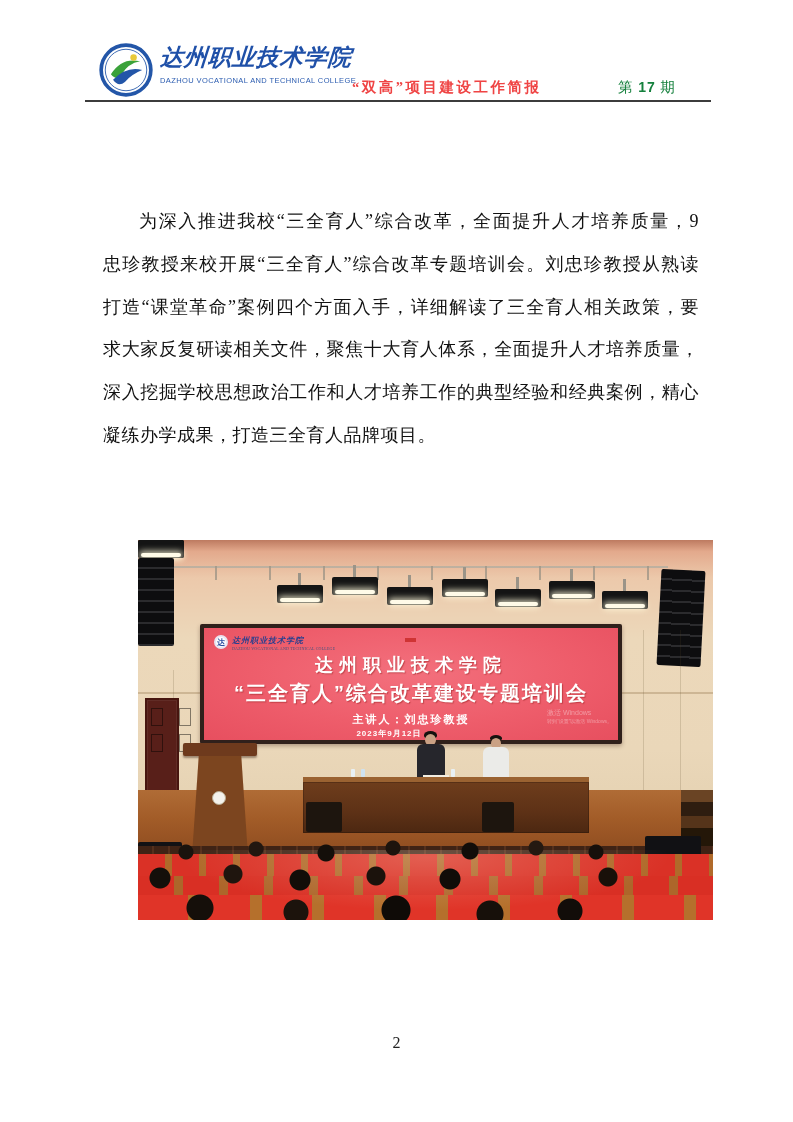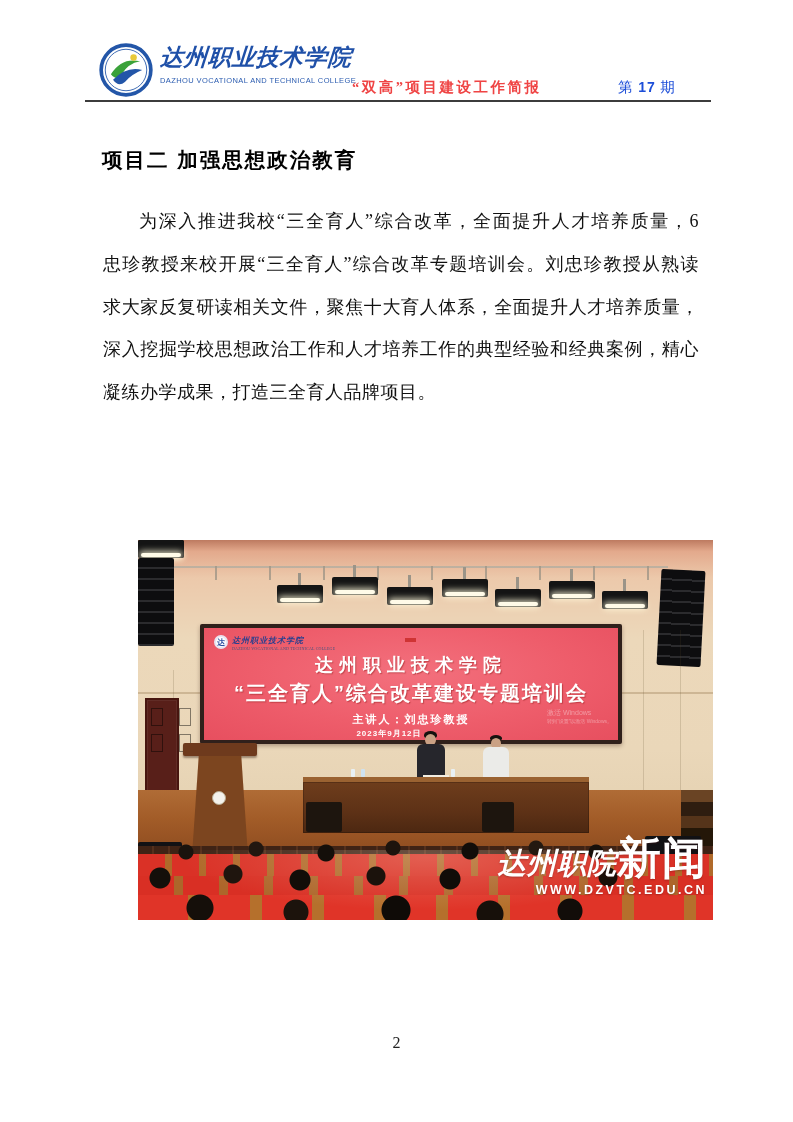--- a/index.html
+++ b/index.html
@@ -28,7 +28,7 @@
     position:absolute; left:352px; top:78px; font-size:14.5px; color:#ef4444;
     letter-spacing:2.5px; font-weight:bold; white-space:nowrap;
   }
-  .issue { position:absolute; left:618px; top:78px; font-size:14.5px; color:#1d4ed8; letter-spacing:1px; white-space:nowrap; }
+  .issue { position:absolute; left:618px; top:78px; font-size:14.5px; color:#15803d; letter-spacing:1px; white-space:nowrap; }
   .issue b { font-family:"Liberation Sans","DejaVu Sans",sans-serif; font-size:14px; }
   .header-rule { position:absolute; left:85px; top:100px; width:626px; height:2px; background:#3c3c3c; }
 

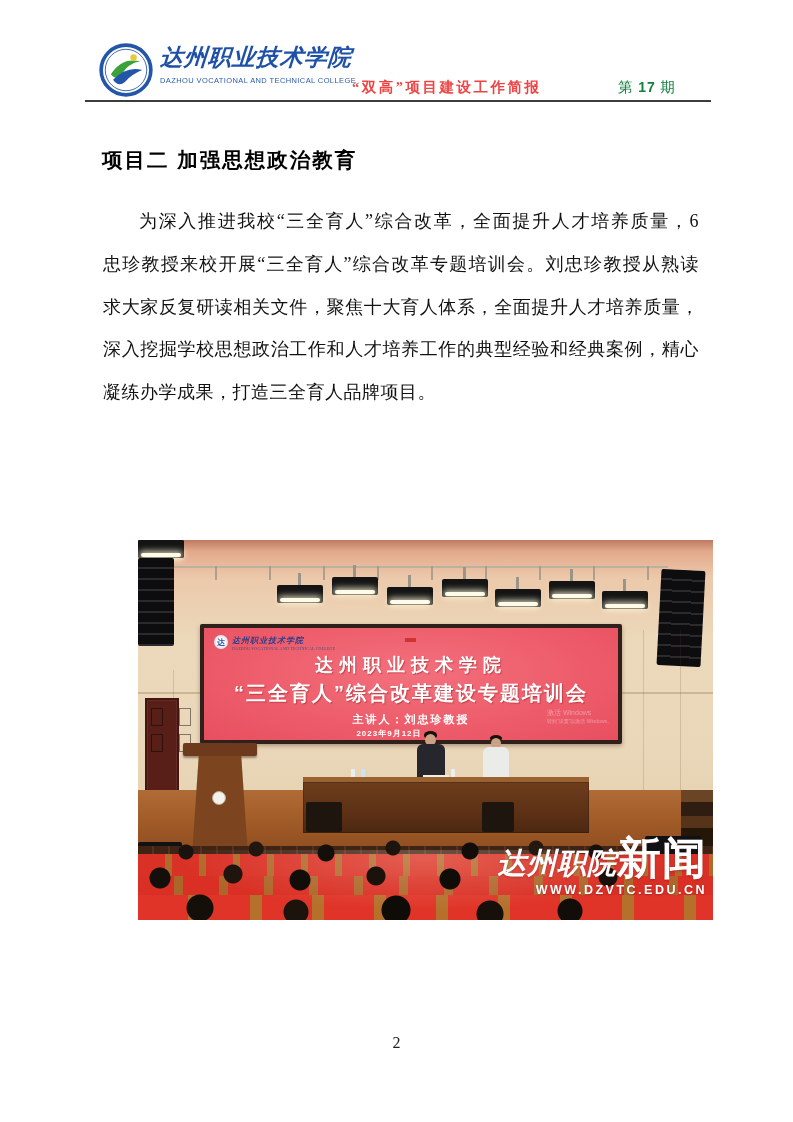--- a/index.html
+++ b/index.html
@@ -212,7 +212,6 @@
     <div class="header-rule"></div>
   </div>
 
-  <h2 class="article-heading">项目二 加强思想政治教育</h2>
 
   <div class="paragraph">
 

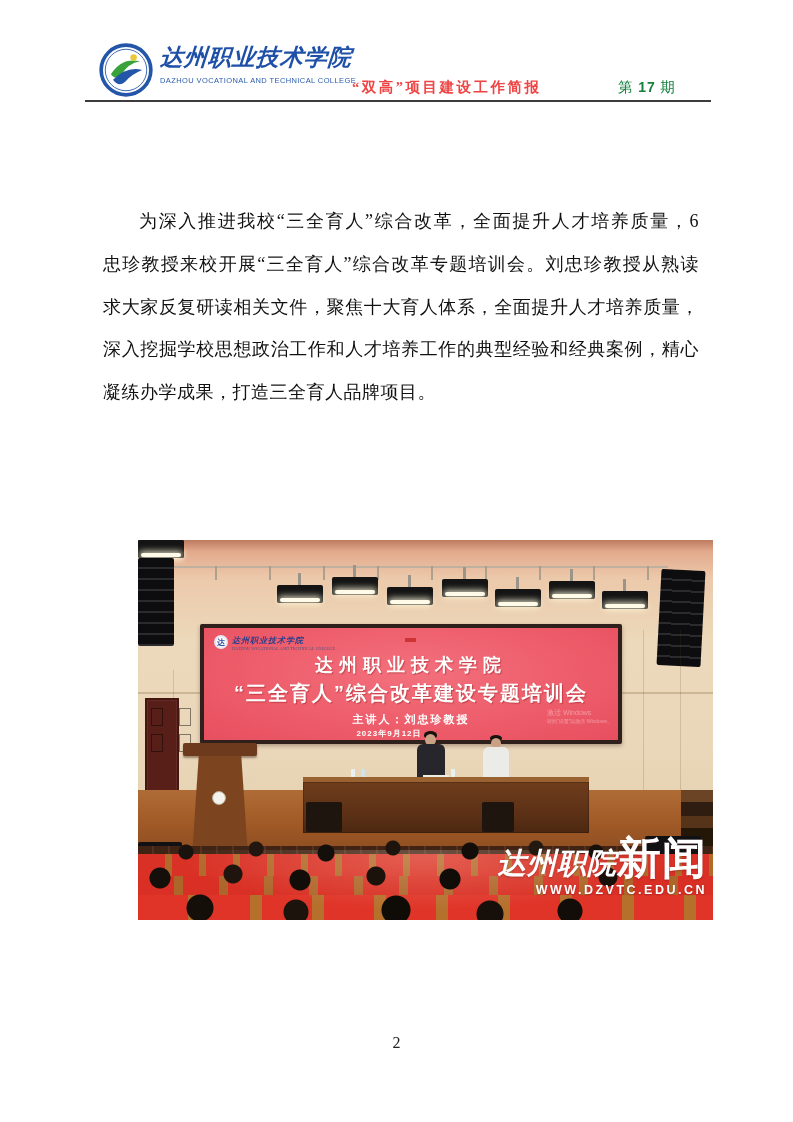--- a/index.html
+++ b/index.html
@@ -215,7 +215,7 @@
 
   <div class="paragraph">
 
-  <div class="para-line">为深入推进我校“三全育人”综合改革，全面提升人才培养质量，6</div>
+  <div class="para-line">为深入推进我校“三全育人”综合改革，全面提升人才培养质量，9</div>
       <div class="para-line">忠珍教授来校开展“三全育人”综合改革专题培训会。刘忠珍教授从熟读</div>
       <div class="para-line">求大家反复研读相关文件，聚焦十大育人体系，全面提升人才培养质量，</div>
       <div class="para-line">深入挖掘学校思想政治工作和人才培养工作的典型经验和经典案例，精心</div>

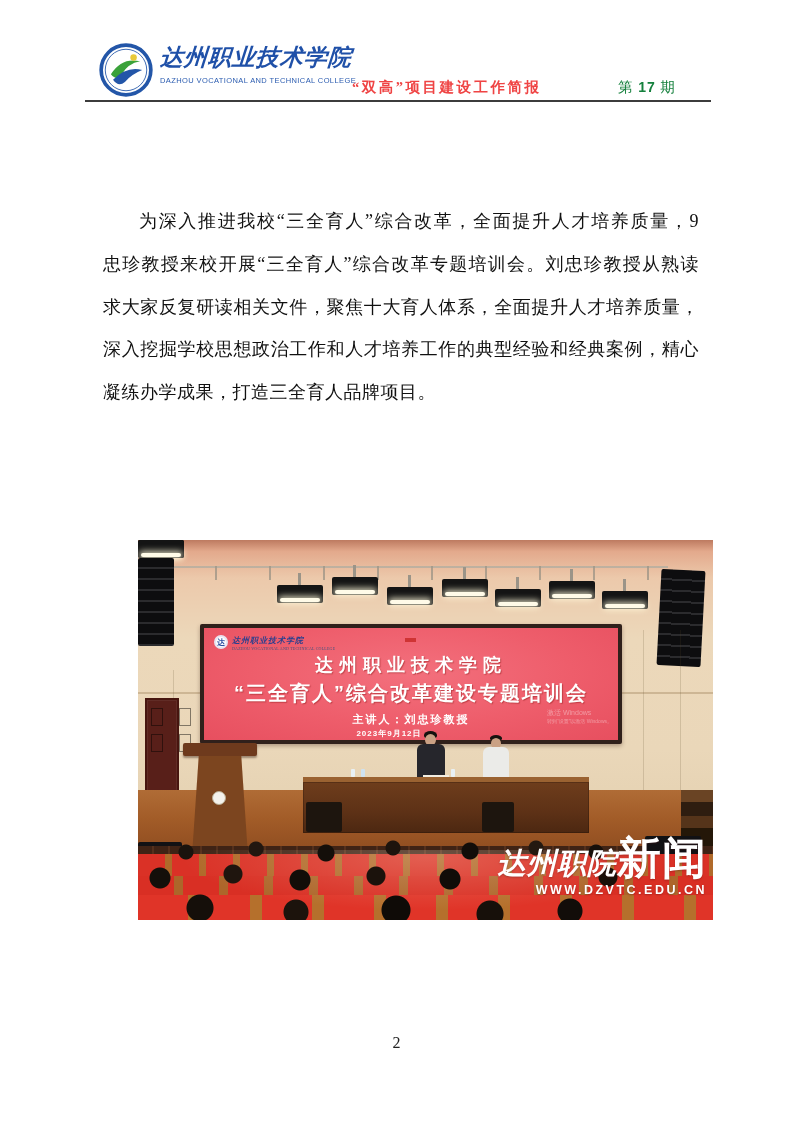--- a/index.html
+++ b/index.html
@@ -217,6 +217,7 @@
 
   <div class="para-line">为深入推进我校“三全育人”综合改革，全面提升人才培养质量，9</div>
       <div class="para-line">忠珍教授来校开展“三全育人”综合改革专题培训会。刘忠珍教授从熟读</div>
+      <div class="para-line">打造“课堂革命”案例四个方面入手，详细解读了三全育人相关政策，要</div>
       <div class="para-line">求大家反复研读相关文件，聚焦十大育人体系，全面提升人才培养质量，</div>
       <div class="para-line">深入挖掘学校思想政治工作和人才培养工作的典型经验和经典案例，精心</div>
       <div class="para-line">凝练办学成果，打造三全育人品牌项目。</div>

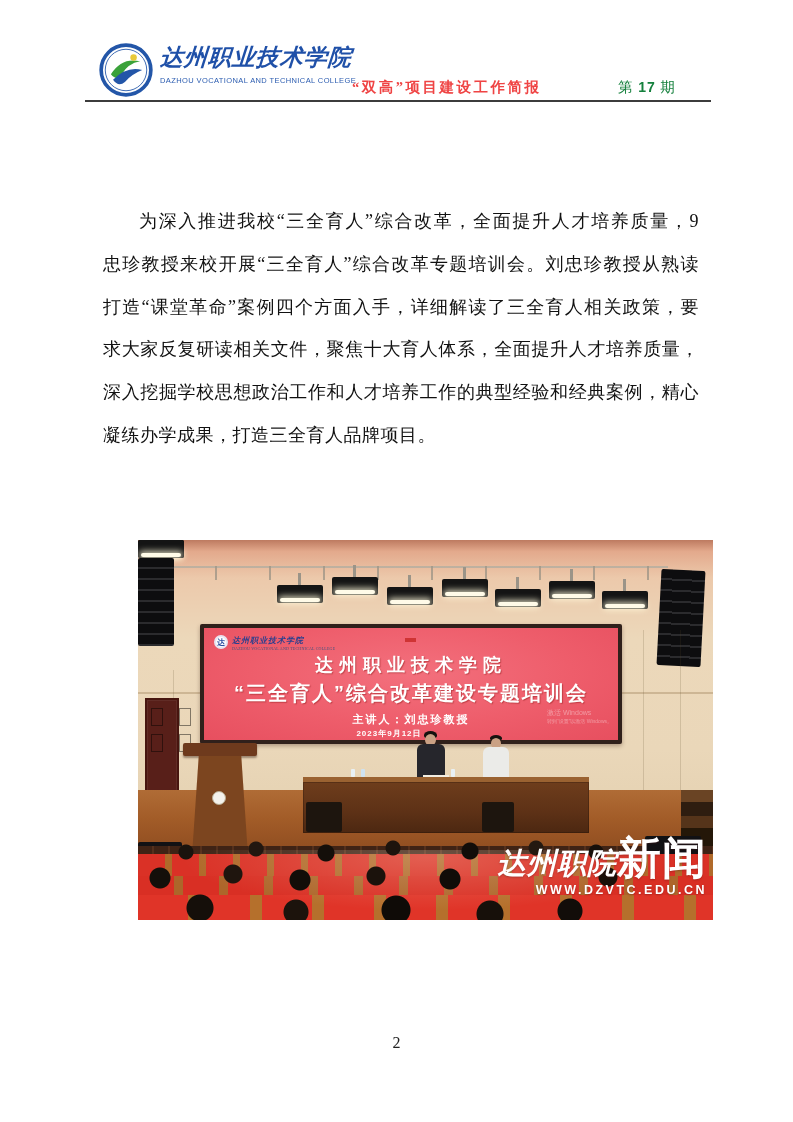--- a/index.html
+++ b/index.html
@@ -305,12 +305,6 @@
     <div class="chair-glow"></div>
     <div class="heads"></div>
 
-    <div class="photo-watermark">
-      <div>
-        <span class="brand-small">达州职院</span><span class="brand-large">新闻</span>
-      </div>
-      <div class="url">WWW.DZVTC.EDU.CN</div>
-    </div>
   </div>
 
   <div class="page-number">2</div>

